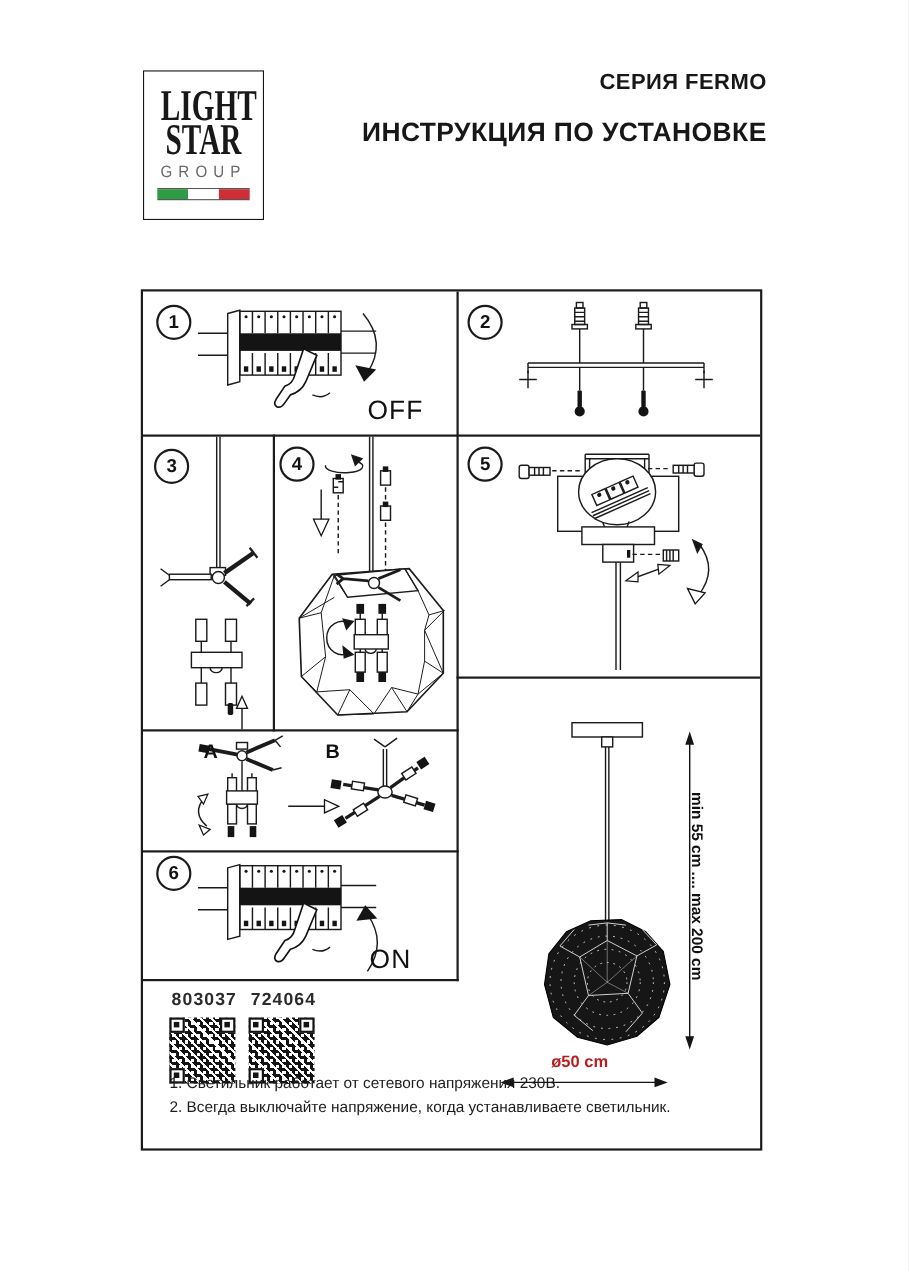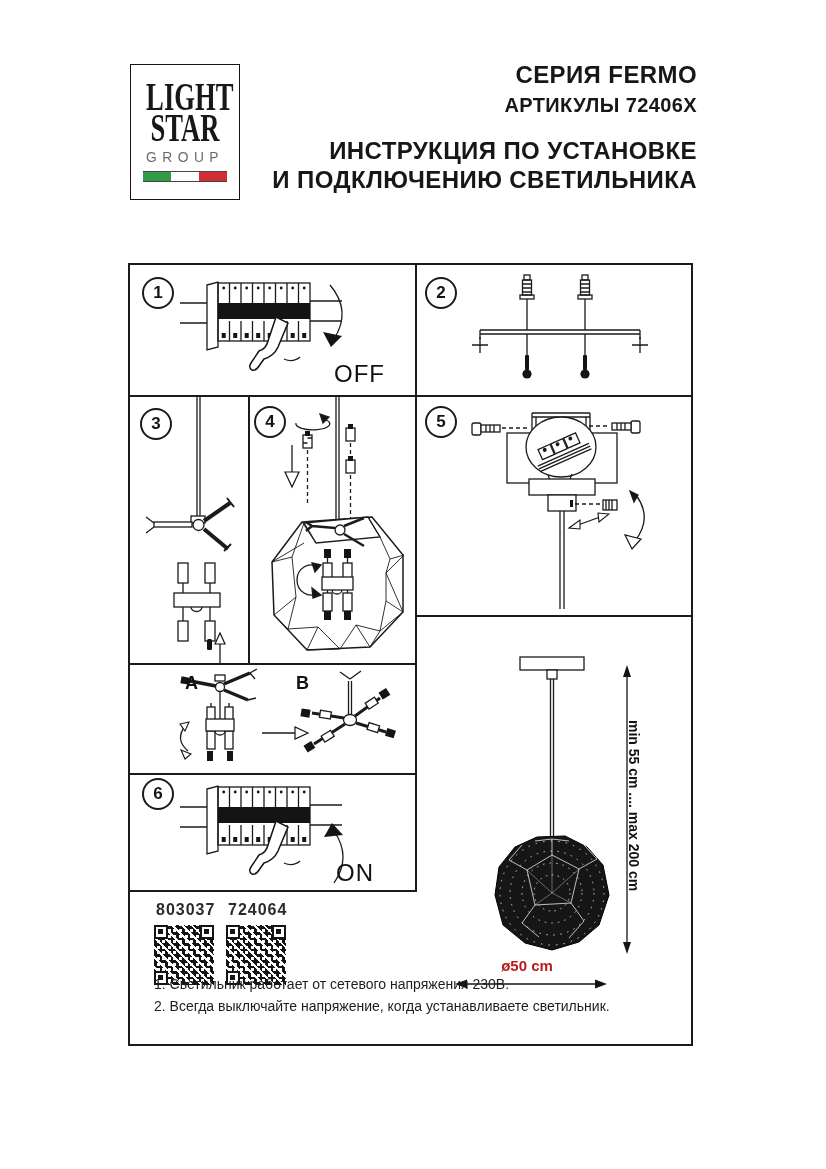--- a/index.html
+++ b/index.html
@@ -16,7 +16,7 @@
   .logo-flag{display:flex;height:9px;margin:6px 12px 0 12px;border-top:1px solid #444;border-bottom:1px solid #444;}
   .logo-flag div{flex:1;}
   .hdr{position:absolute;right:129px;top:60px;text-align:right;font-weight:bold;color:#171717;}
-  .hdr-series{font-size:24px;line-height:30px;letter-spacing:0.4px;}
+  .hdr-series{font-size:20px;line-height:30px;letter-spacing:0.4px;}
   .hdr-articles{font-size:20px;line-height:30px;letter-spacing:0.4px;}
   .hdr-title{margin-top:16px;font-size:24px;line-height:29px;letter-spacing:0.4px;}
 

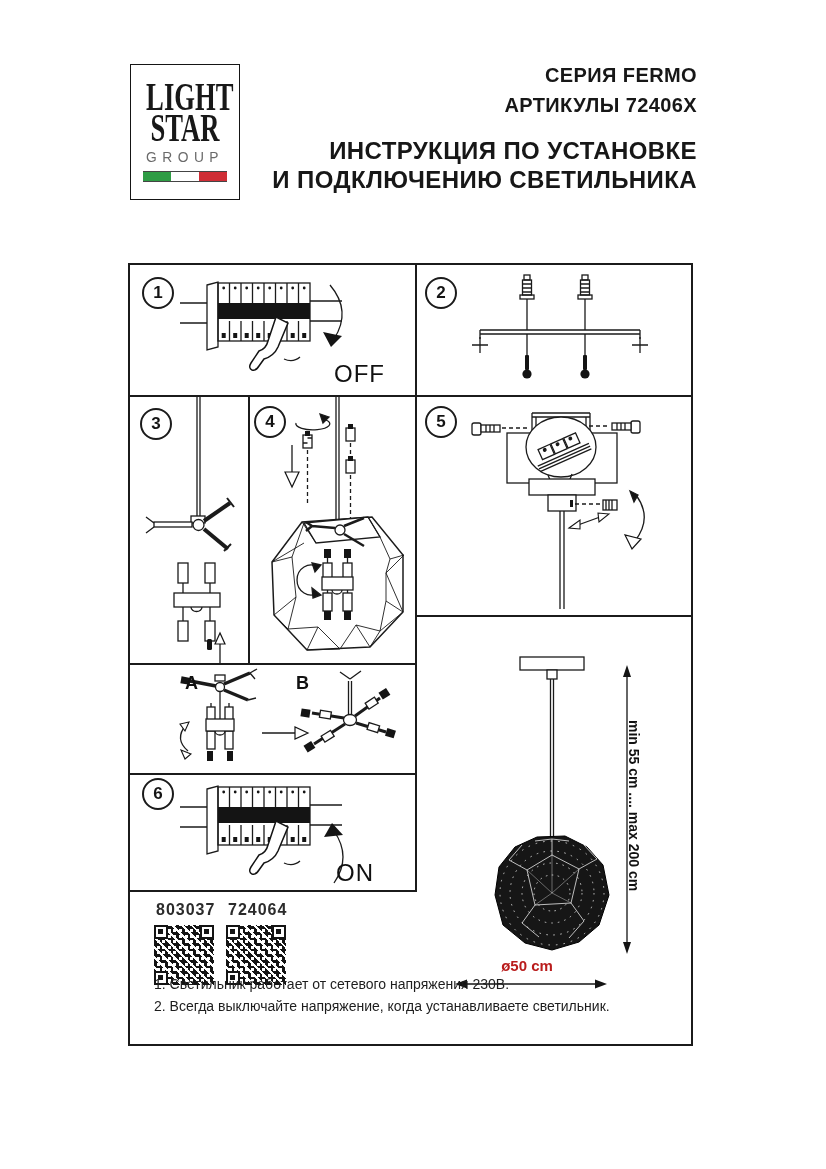--- a/index.html
+++ b/index.html
@@ -69,7 +69,6 @@
 
   <div class="hdr">
     <div class="hdr-series">СЕРИЯ FERMO</div>
-    <div class="hdr-articles">АРТИКУЛЫ 72406X</div>
     <div class="hdr-title">
       <div>ИНСТРУКЦИЯ ПО УСТАНОВКЕ</div>
       <div>И ПОДКЛЮЧЕНИЮ СВЕТИЛЬНИКА</div>

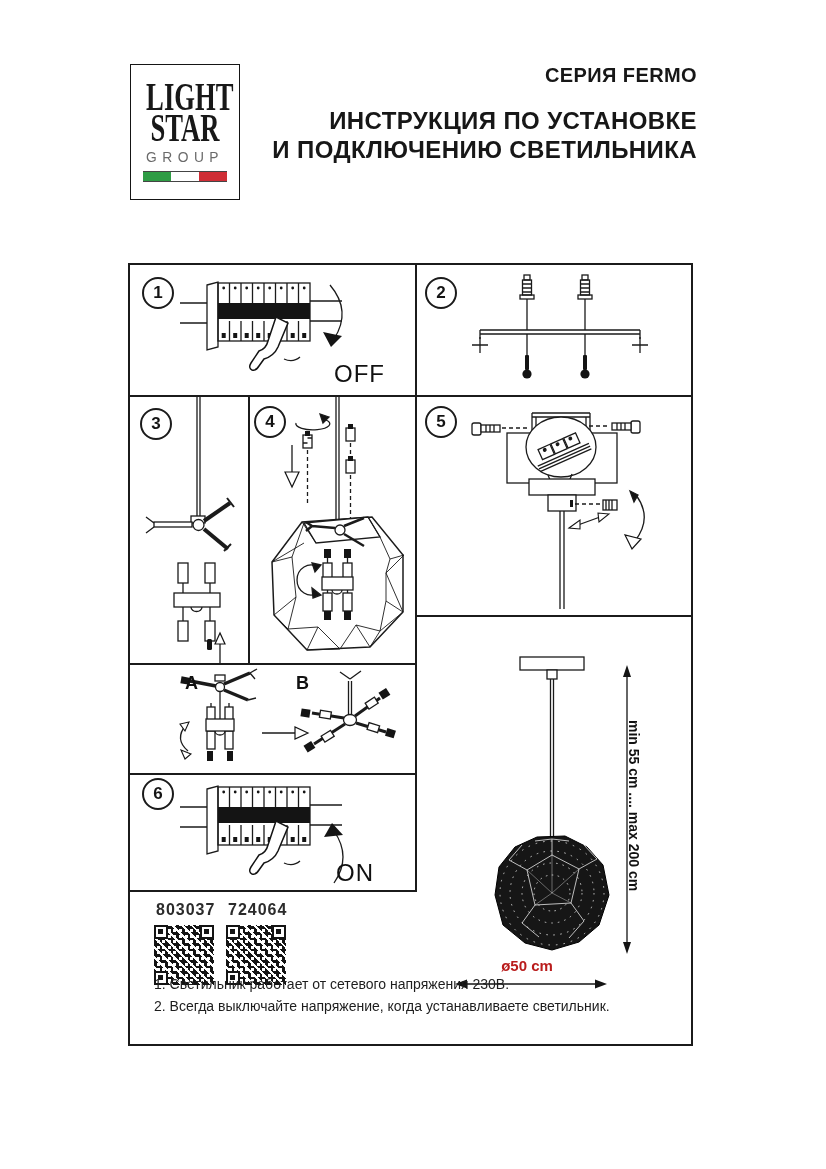--- a/index.html
+++ b/index.html
@@ -71,7 +71,6 @@
     <div class="hdr-series">СЕРИЯ FERMO</div>
     <div class="hdr-title">
       <div>ИНСТРУКЦИЯ ПО УСТАНОВКЕ</div>
-      <div>И ПОДКЛЮЧЕНИЮ СВЕТИЛЬНИКА</div>
     </div>
   </div>
 

